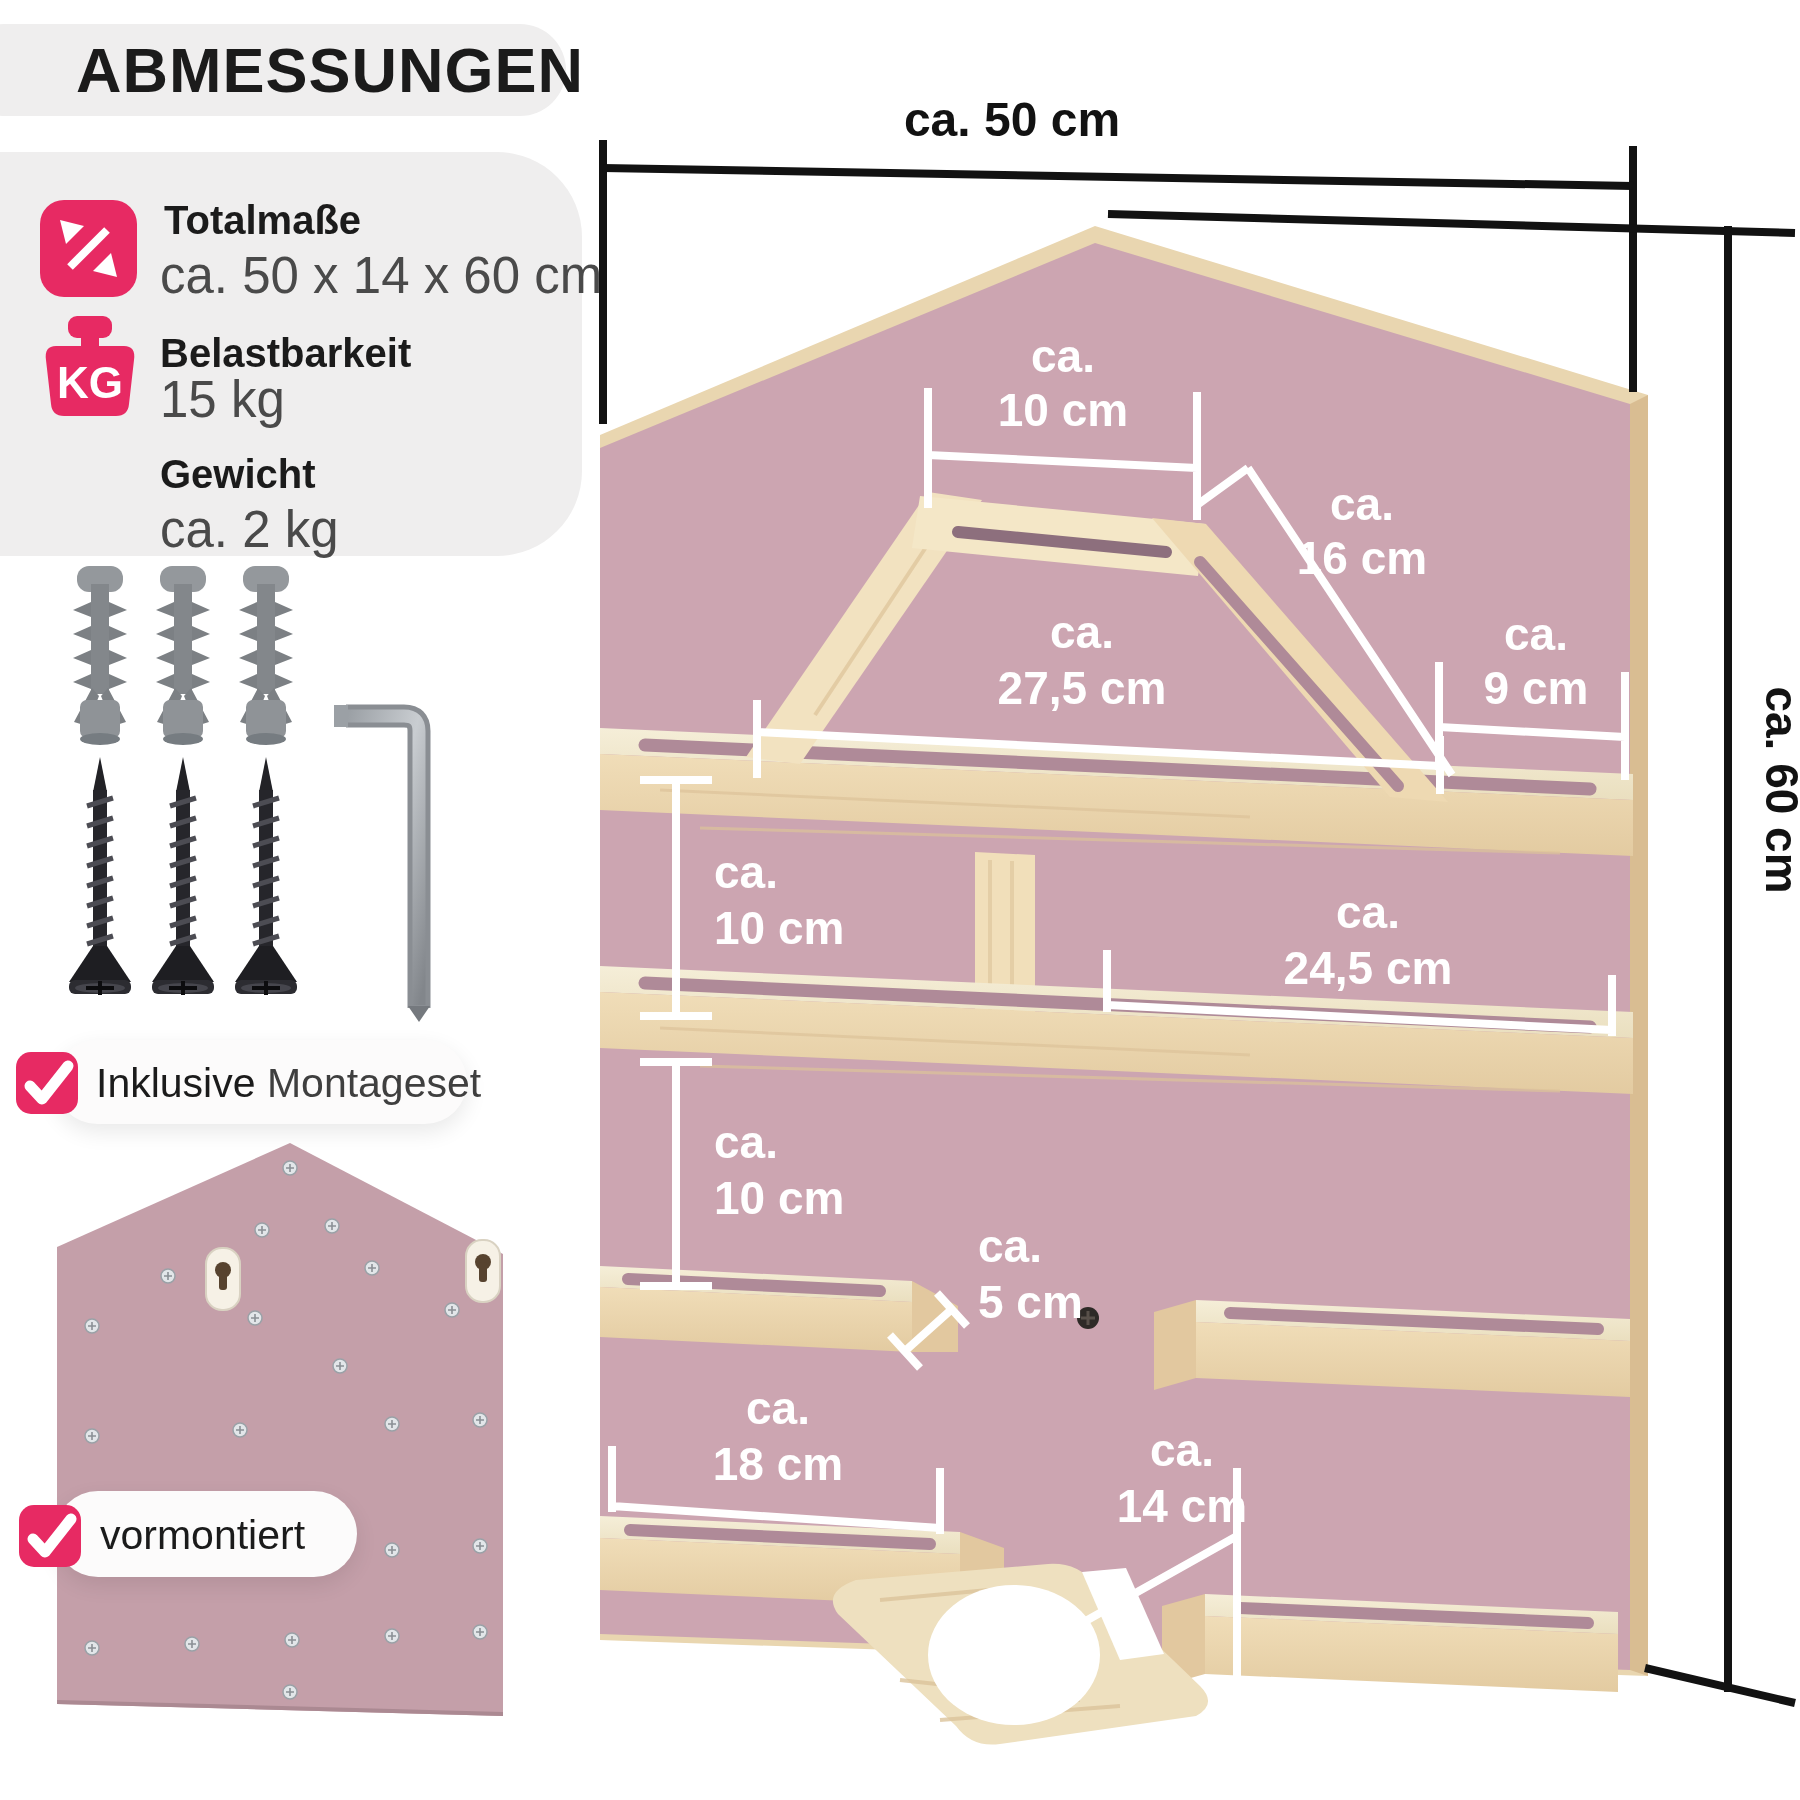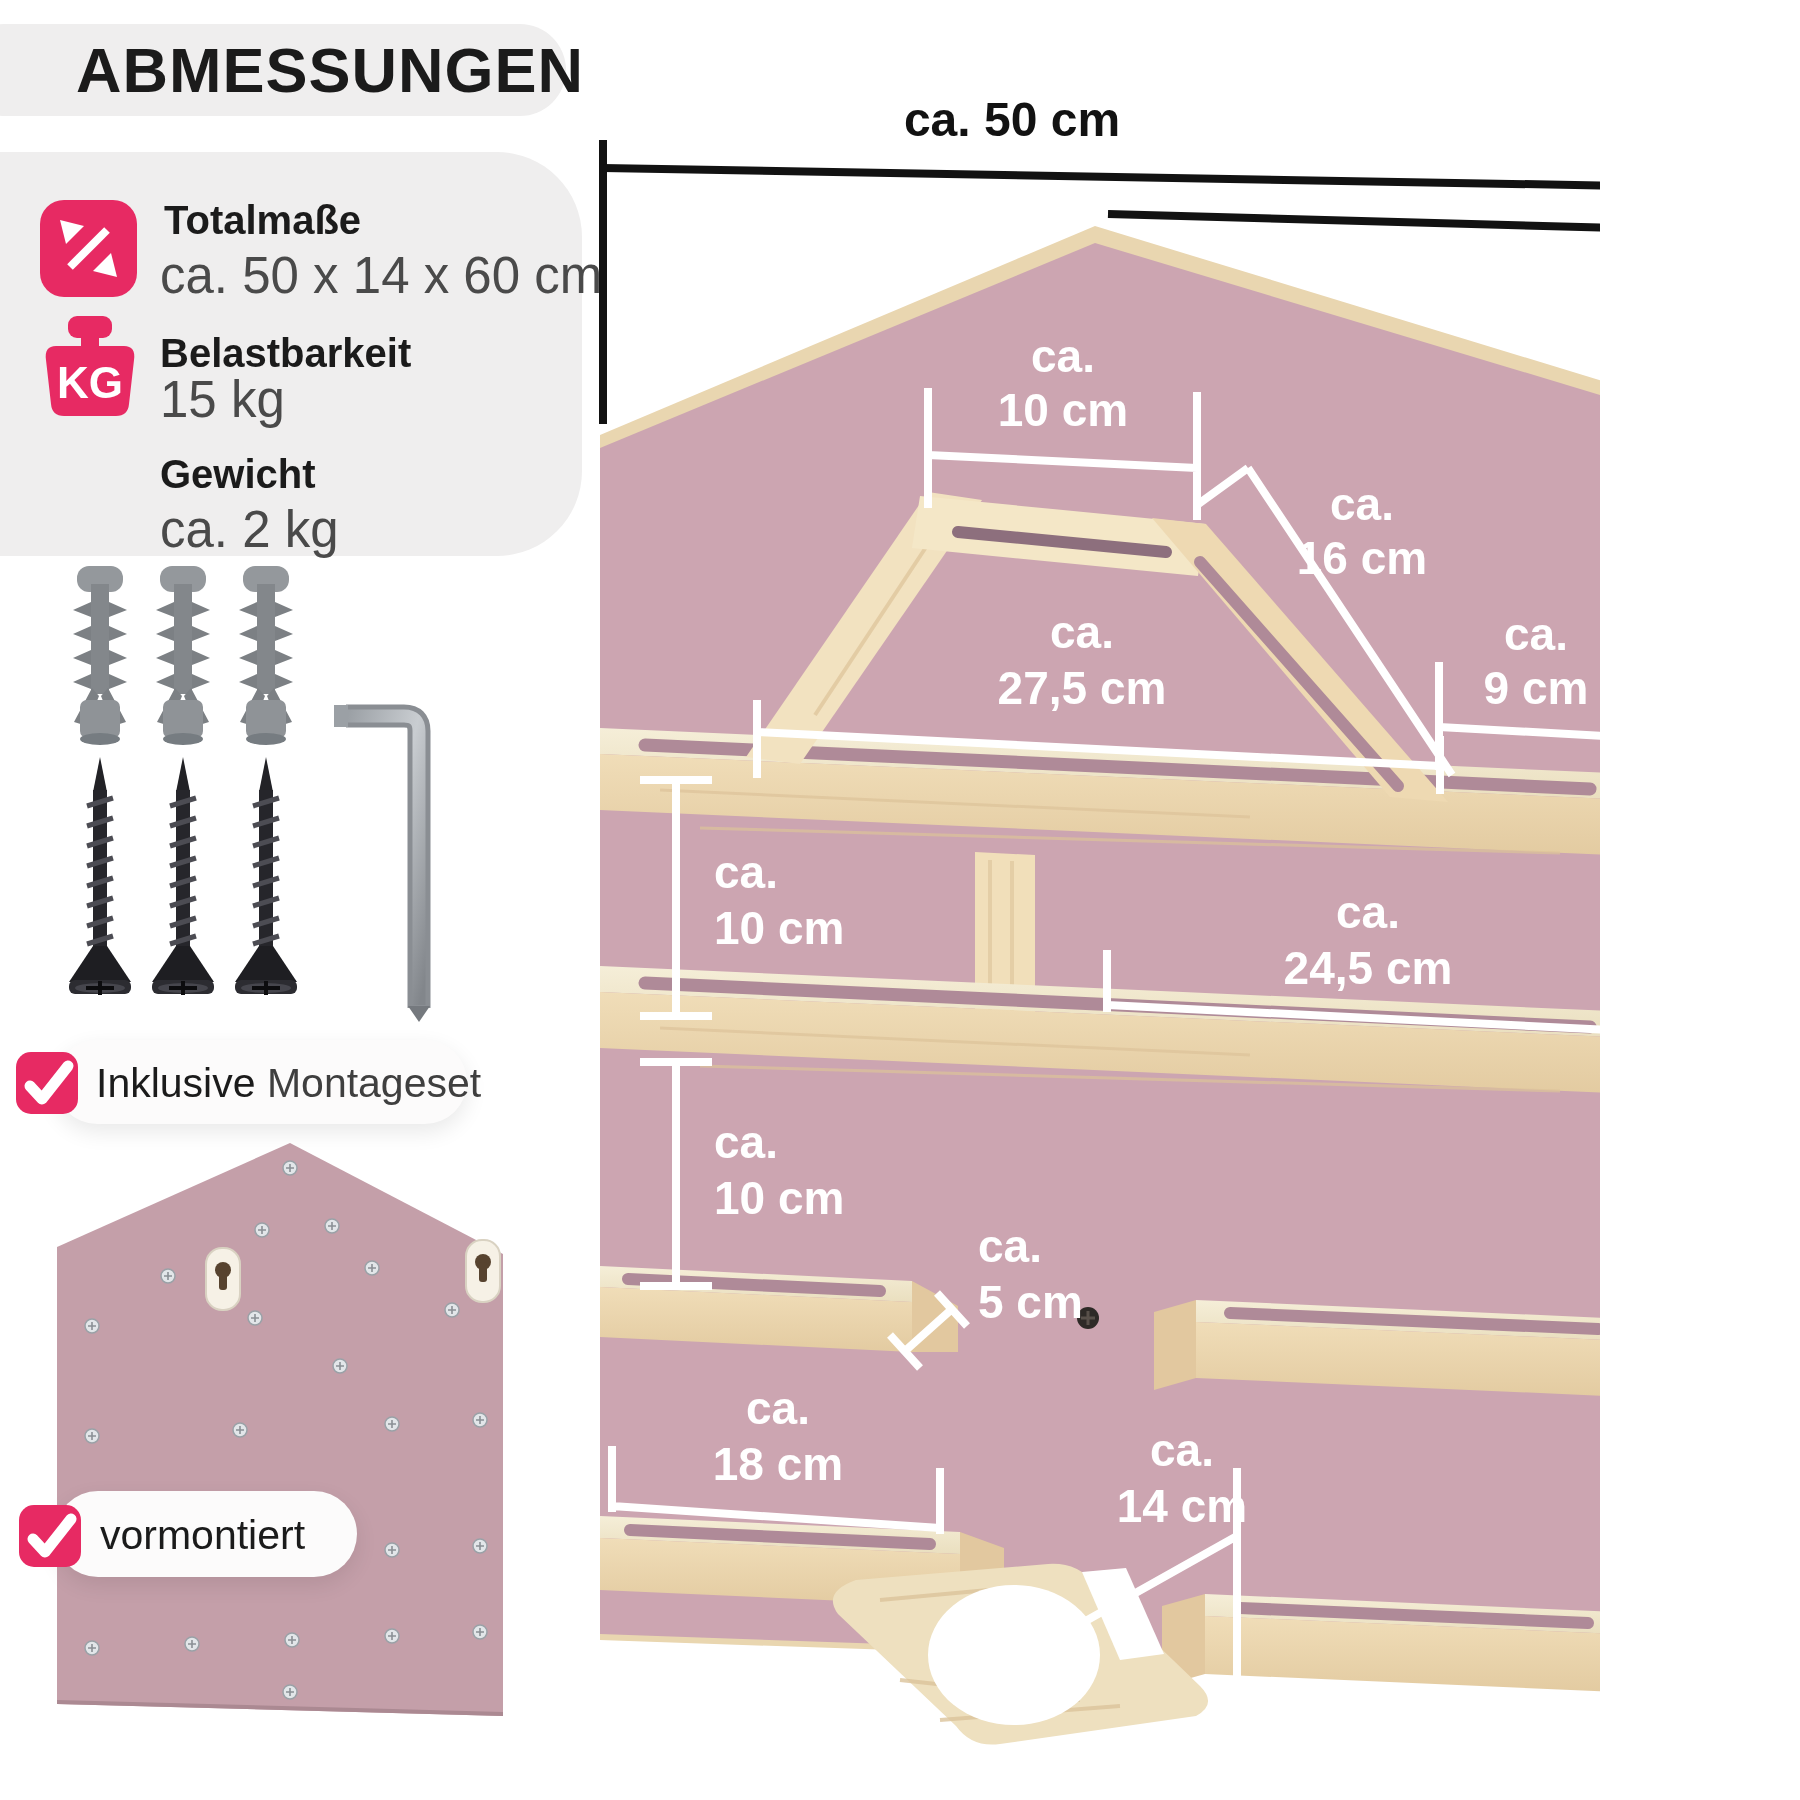--- a/index.html
+++ b/index.html
@@ -4,7 +4,7 @@
 <style>
   html,body{margin:0;padding:0;background:#ffffff;}
   #canvas{
-    position:relative;width:1600px;height:1800px;overflow:hidden;background:#fff;
+    position:relative;width:1800px;height:1800px;overflow:hidden;background:#fff;
     font-family:"Liberation Sans",sans-serif;
   }
   .abs{position:absolute;}

